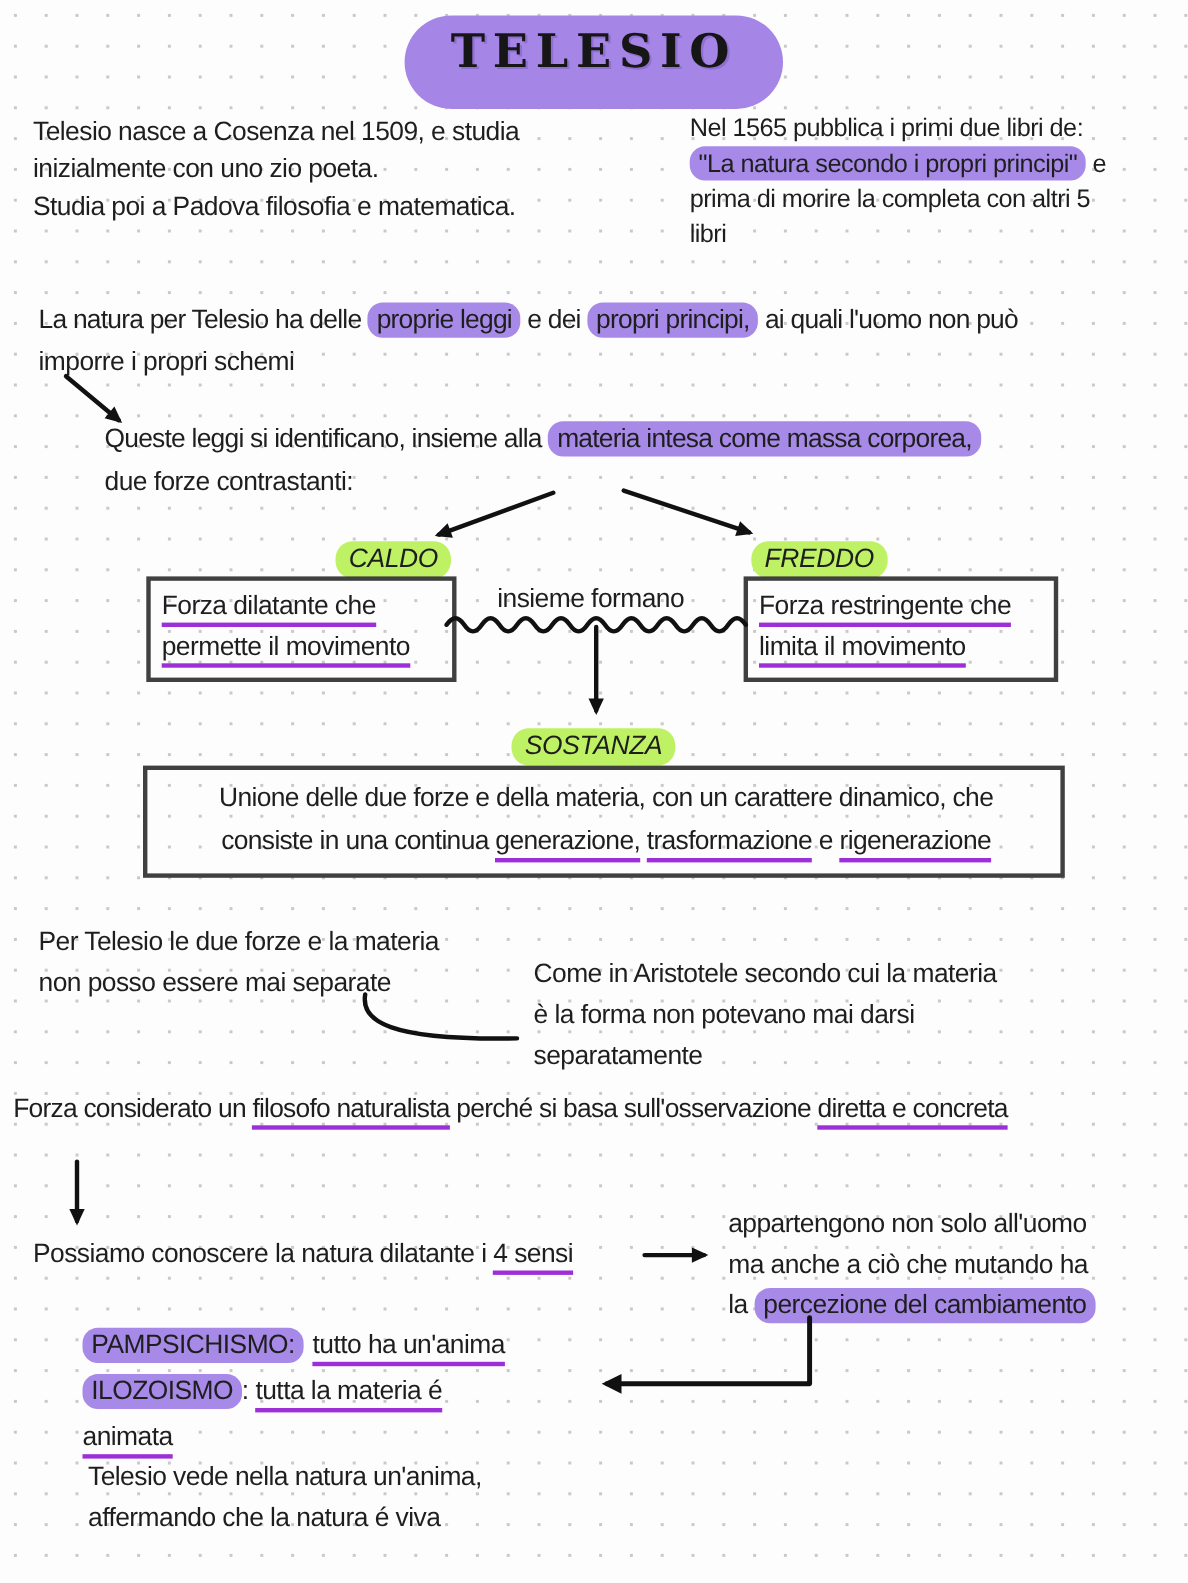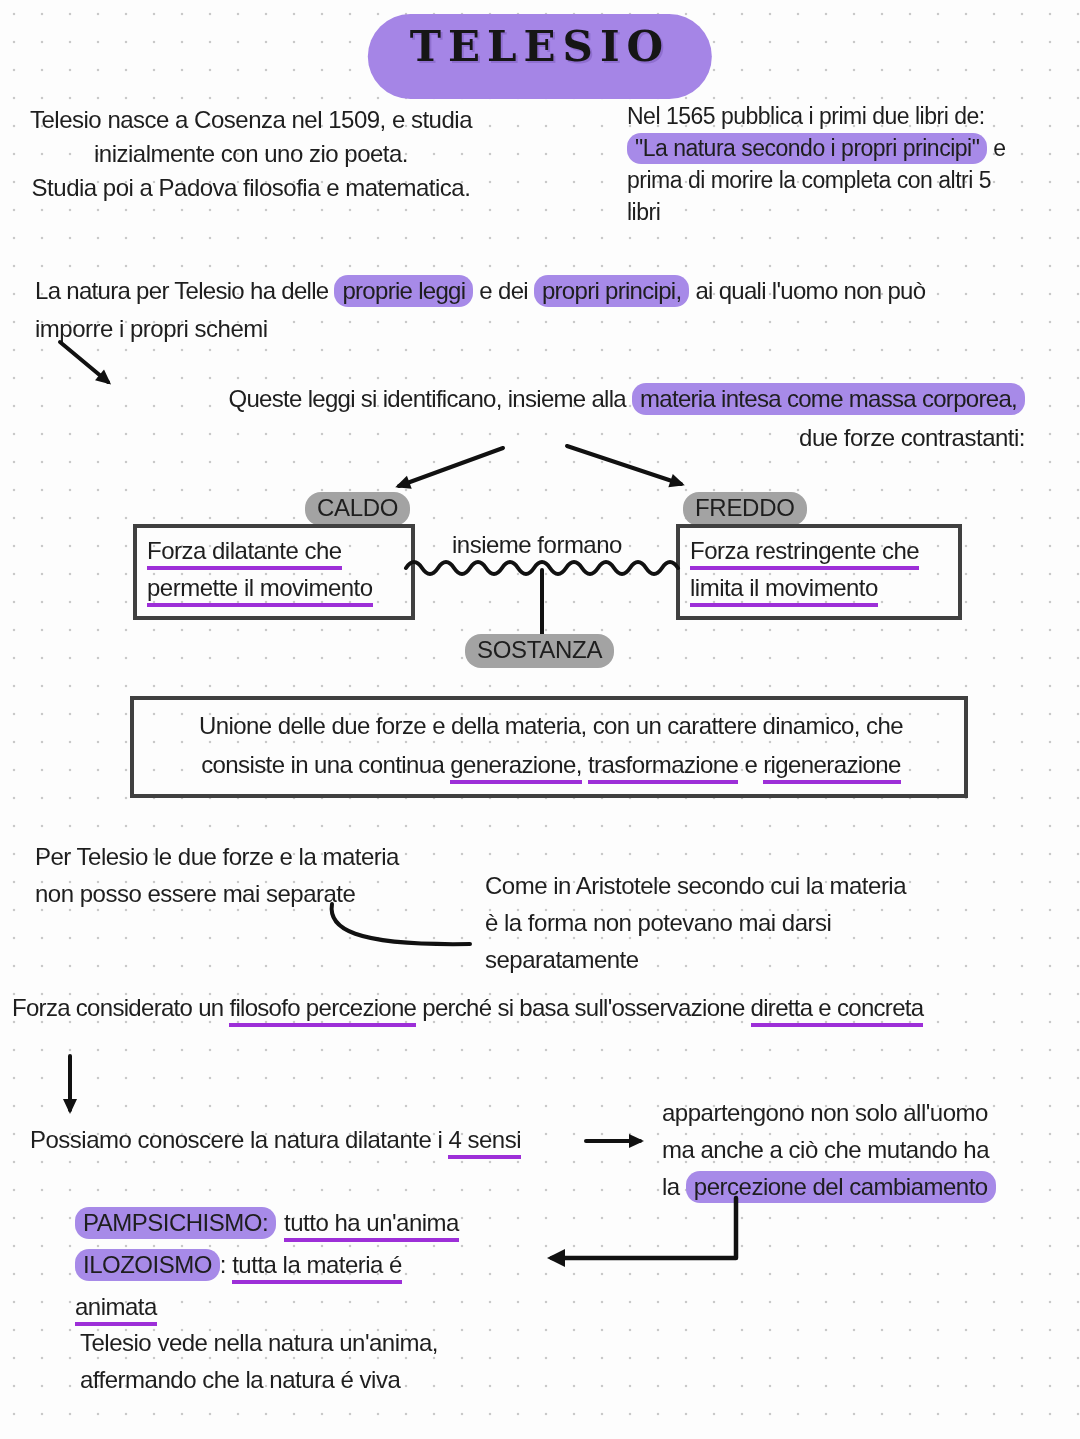--- a/index.html
+++ b/index.html
@@ -45,7 +45,7 @@
     <span class="title-text">TELESIO</span>
   </div>
 
-  <div class="abs para" style="left:30px;top:103px;line-height:34px;text-align:center;">
+  <div class="abs para" style="left:30px;top:103px;line-height:34px;">
     <div>Telesio nasce a Cosenza nel 1509, e studia</div>
     <div>inizialmente con uno zio poeta.</div>
     <div>Studia poi a Padova filosofia e matematica.</div>

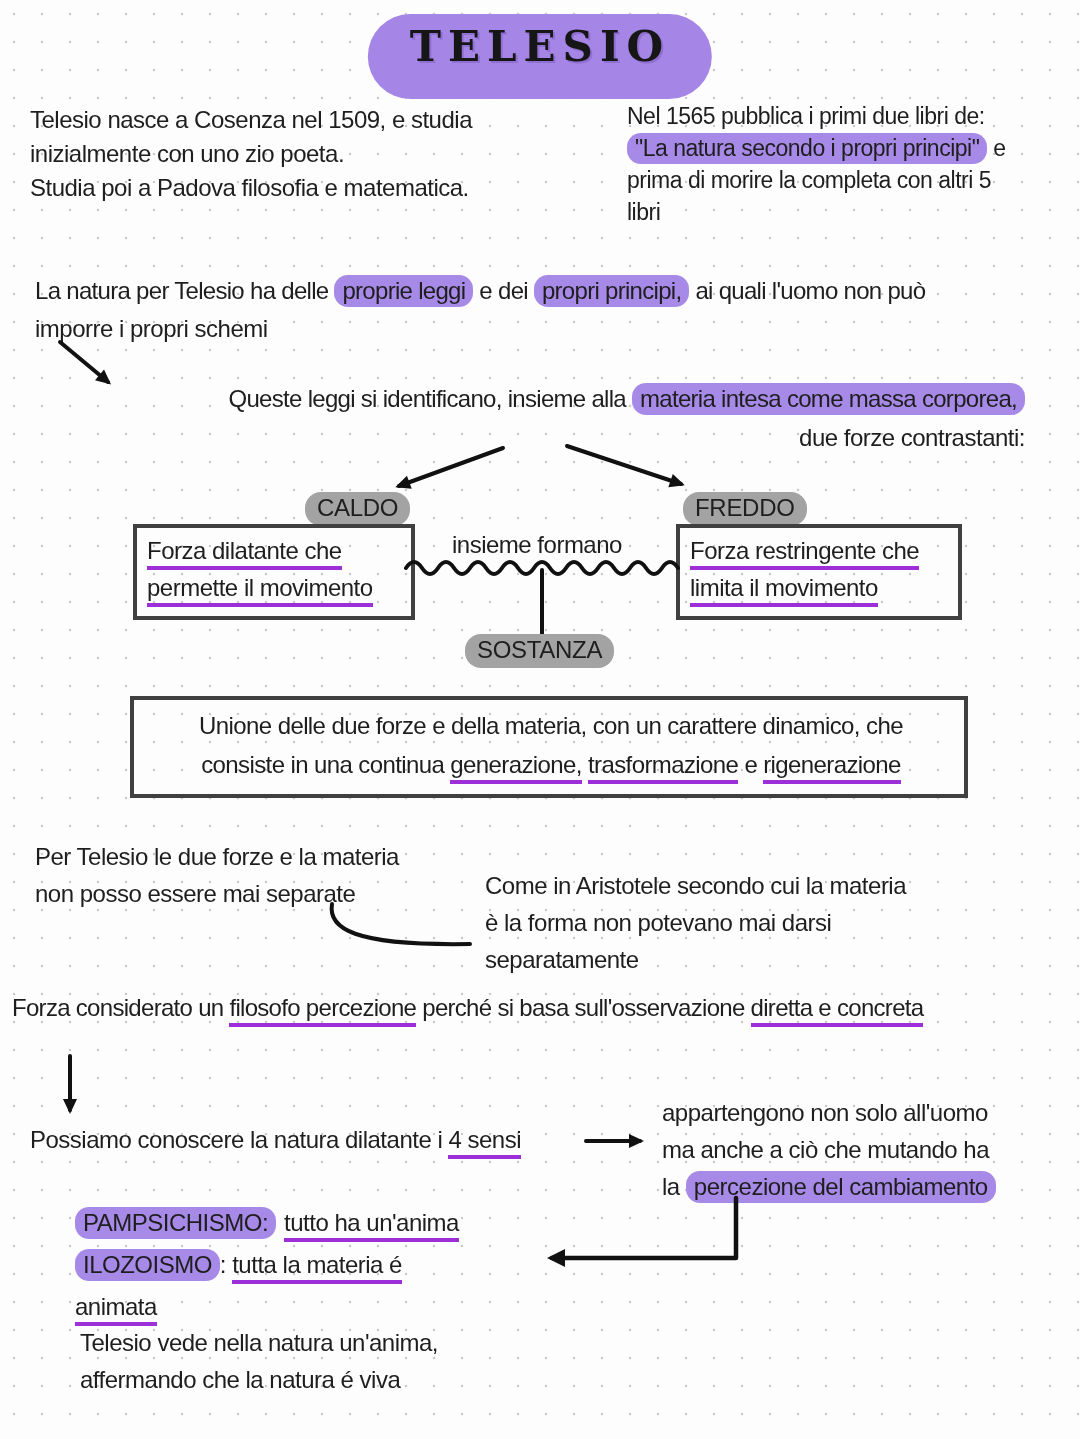--- a/index.html
+++ b/index.html
@@ -74,7 +74,7 @@
     <line x1="8" y1="6" x2="56" y2="46" marker-end="url(#ah1)"></line>
   </svg>
 
-  <div class="abs para" style="left:95px;top:379px;width:930px;text-align:right;line-height:39px;">
+  <div class="abs para" style="left:95px;top:379px;width:930px;text-align:left;line-height:39px;">
     <div class="tight"><span>Queste leggi si identificano, insieme alla </span><span class="hl">materia intesa come massa corporea,</span></div>
     <div>due forze contrastanti:</div>
   </div>

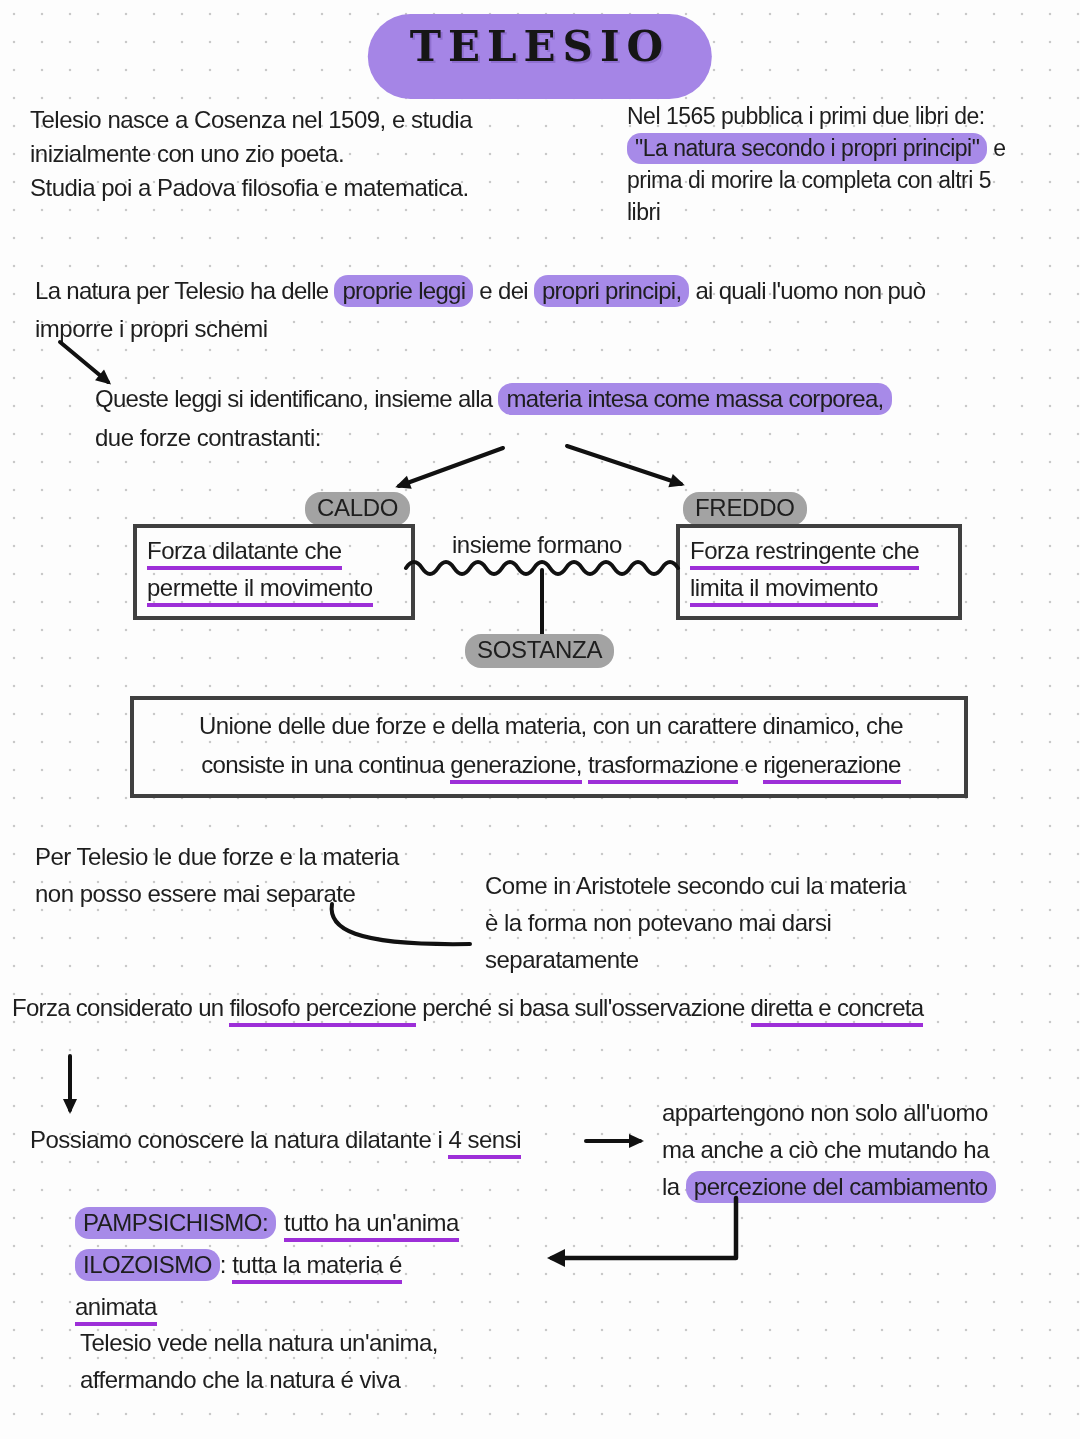--- a/index.html
+++ b/index.html
@@ -18,7 +18,7 @@
   .tight{letter-spacing:-0.7px;white-space:nowrap;}
   .nowrap{white-space:nowrap;}
   .hl{background:#a78ae8;border-radius:14px;padding:2px 8px 3px;}
-  .pill{background:#a3a3a3;border-radius:16px;padding:2px 12px 4px;display:inline-block;font-size:24px;letter-spacing:-0.3px;}
+  .pill{background:#bef264;border-radius:16px;padding:2px 12px 4px;display:inline-block;font-size:24px;letter-spacing:-0.3px;font-style:italic;}
   .ul{border-bottom:4px solid #9d2fd8;padding-bottom:2px;}
   .gap-left{margin-left:8px;}
   .box{border:4px solid #404040;background:rgba(253,253,253,0.0);}

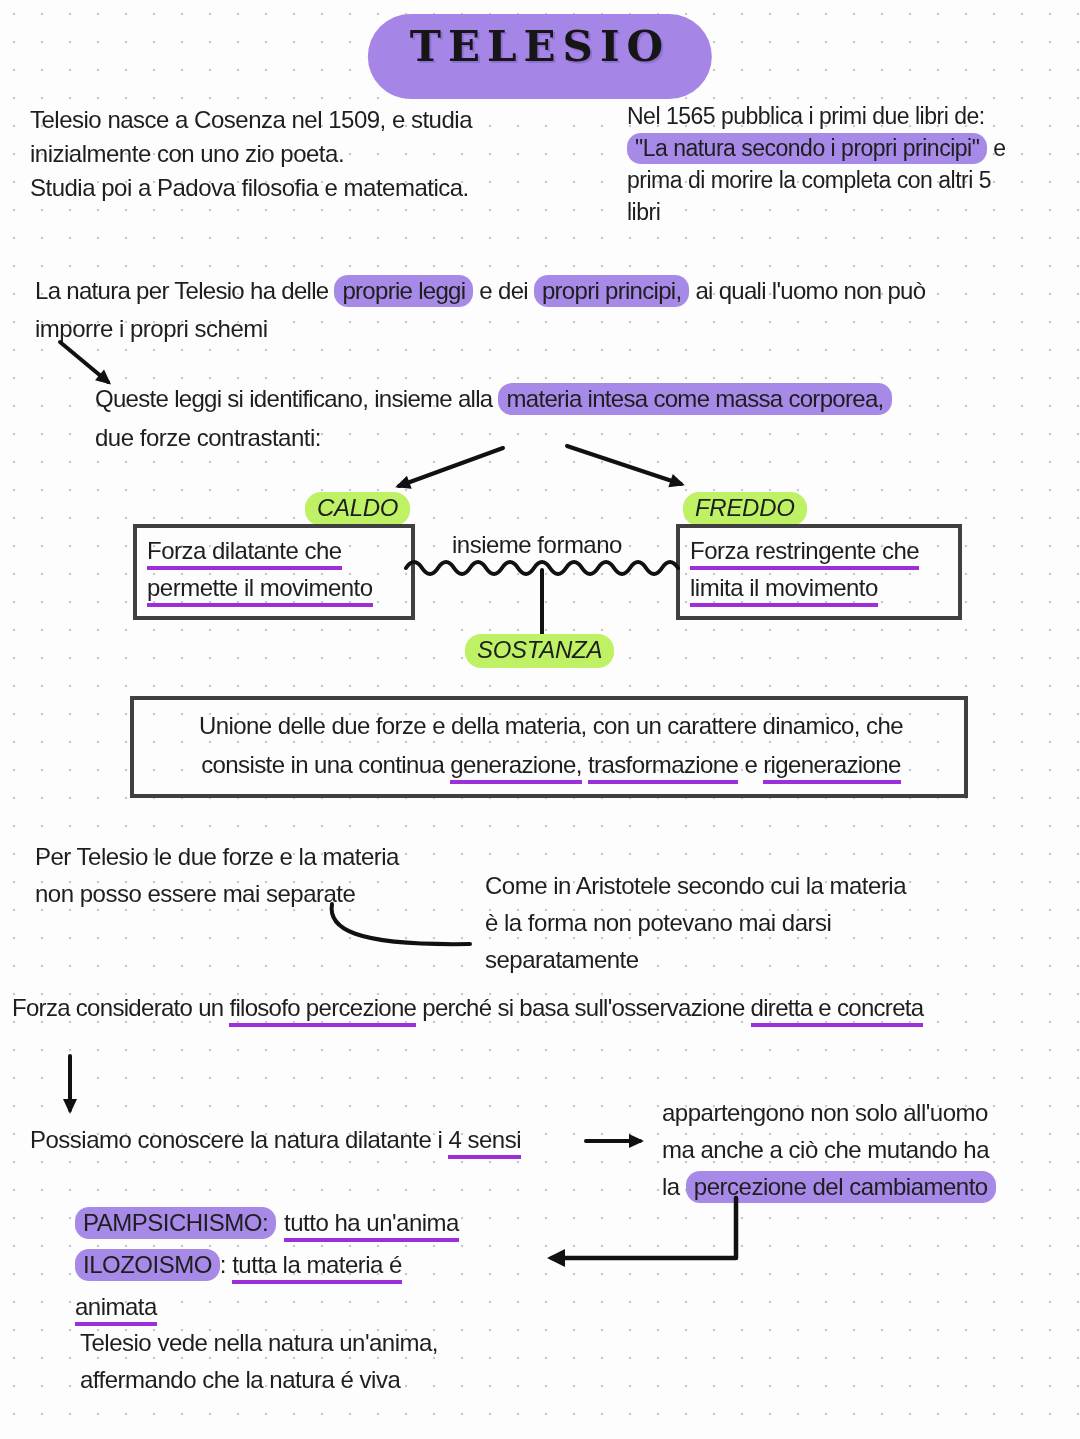--- a/index.html
+++ b/index.html
@@ -114,7 +114,7 @@
     <line x1="138" y1="14" x2="138" y2="90" marker-end="url(#ah3)"></line>
   </svg>
 
-  <div class="abs pill" style="left:465px;top:634px;">SOSTANZA</div>
+  <div class="abs pill" style="left:465px;top:662px;">SOSTANZA</div>
 
   <div class="abs box bigbox" style="left:130px;top:696px;width:810px;">
     <div>Unione delle due forze e della materia, con un carattere dinamico, che</div>

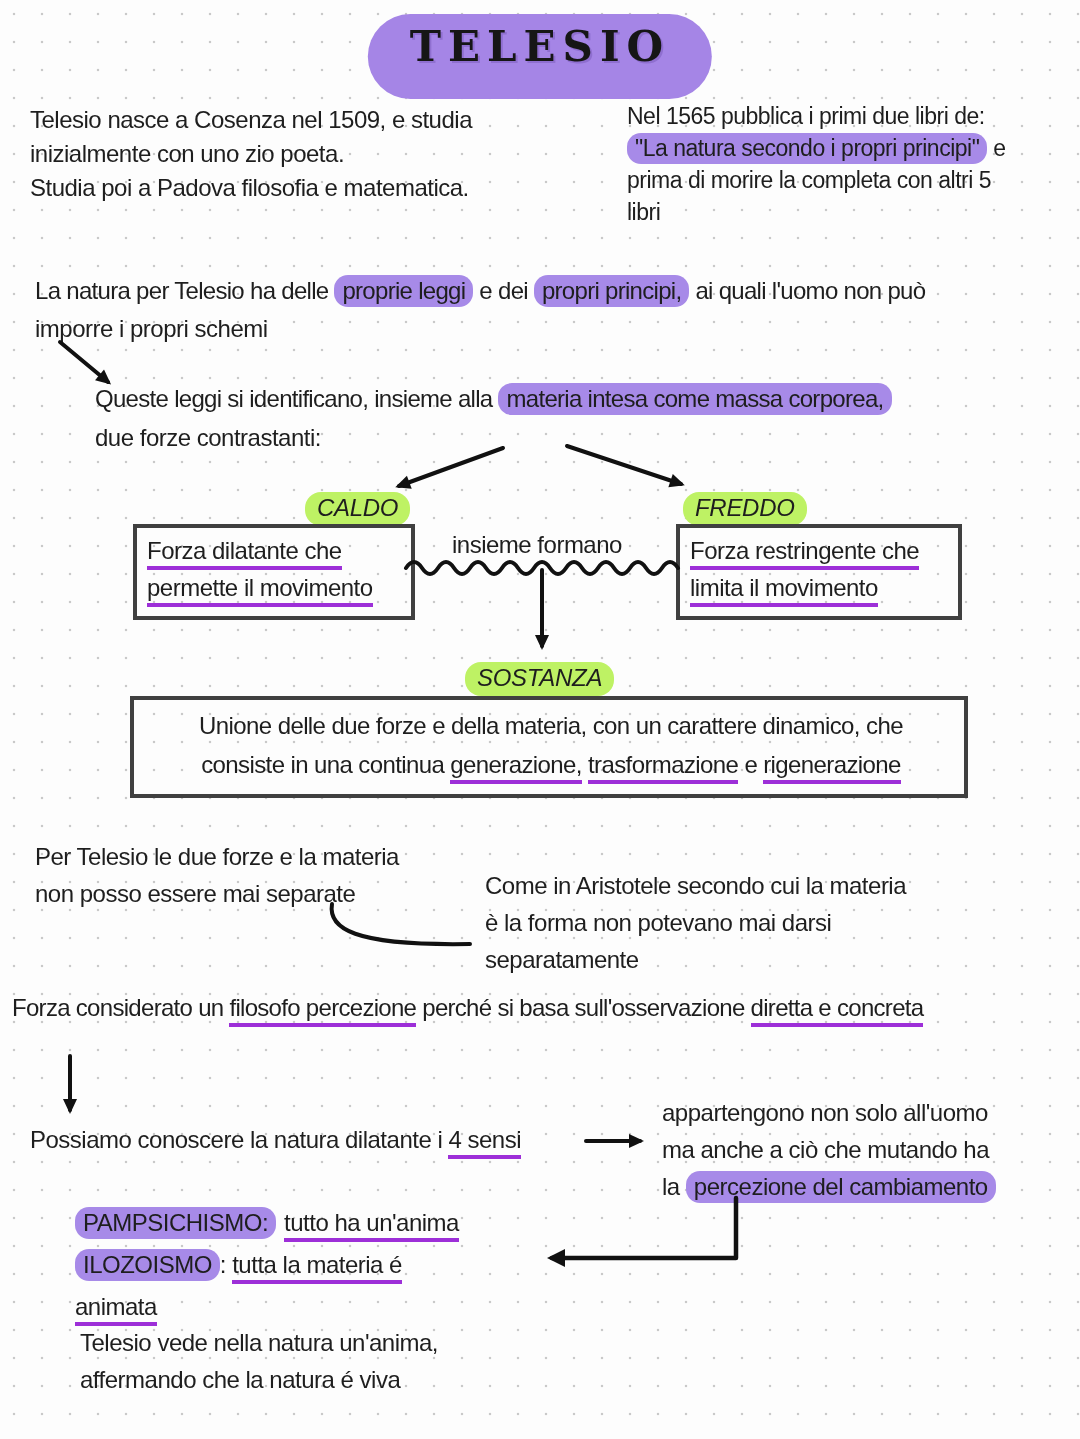--- a/index.html
+++ b/index.html
@@ -137,7 +137,7 @@
   </div>
 
   <div class="abs para" style="left:12px;top:989px;line-height:38px;">
-    <div class="tight"><span>Forza considerato un </span><span class="ul">filosofo percezione</span><span> perché si basa sull'osservazione </span><span class="ul">diretta e concreta</span></div>
+    <div class="tight"><span>Forza considerato un </span><span class="ul">filosofo naturalista</span><span> perché si basa sull'osservazione </span><span class="ul">diretta e concreta</span></div>
   </div>
 
   <svg class="abs connector" style="left:56px;top:1052px;" width="28" height="78">

